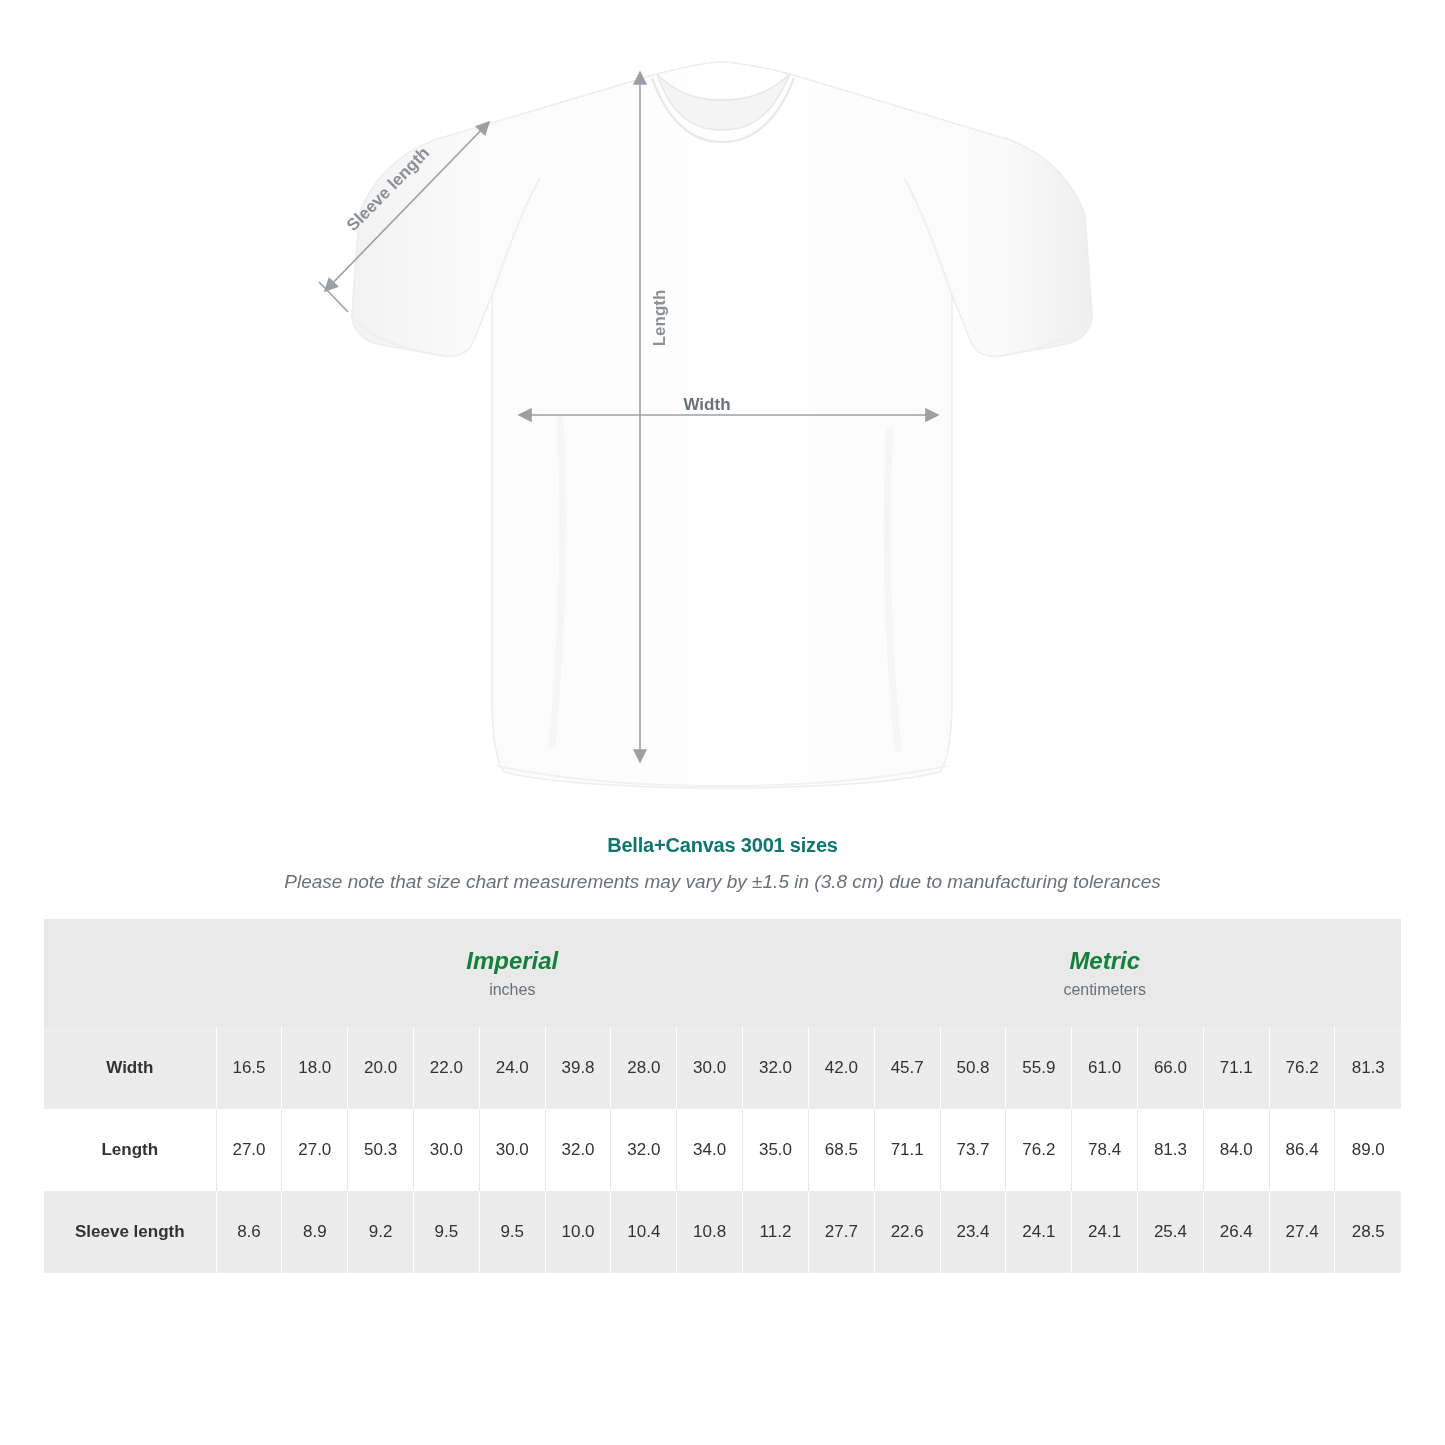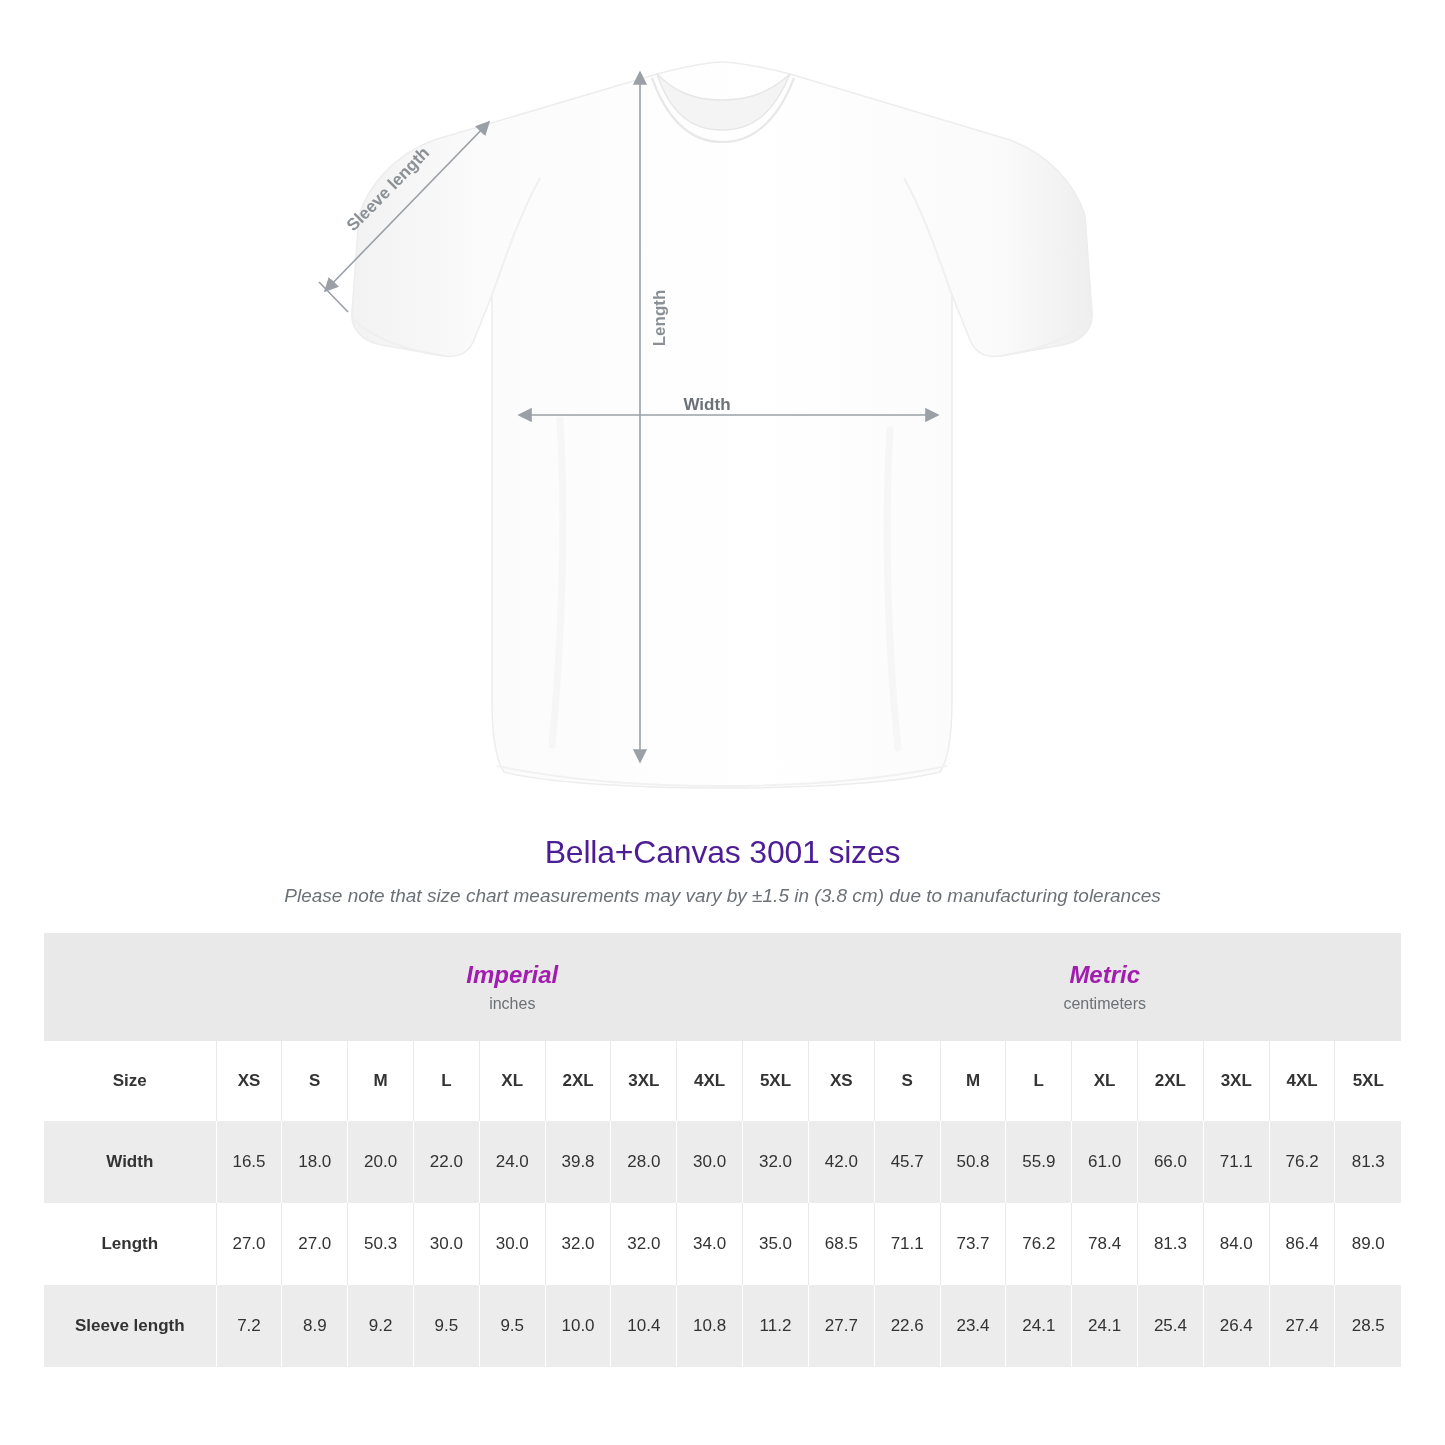--- a/index.html
+++ b/index.html
@@ -36,9 +36,9 @@
     margin-top: 14px;
   }
   .chart-title {
-    font-size: 32px;
-    font-weight: normal;
-    color: #4c1d95;
+    font-size: 20px;
+    font-weight: bold;
+    color: #0f766e;
     letter-spacing: -0.2px;
   }
   .chart-note {

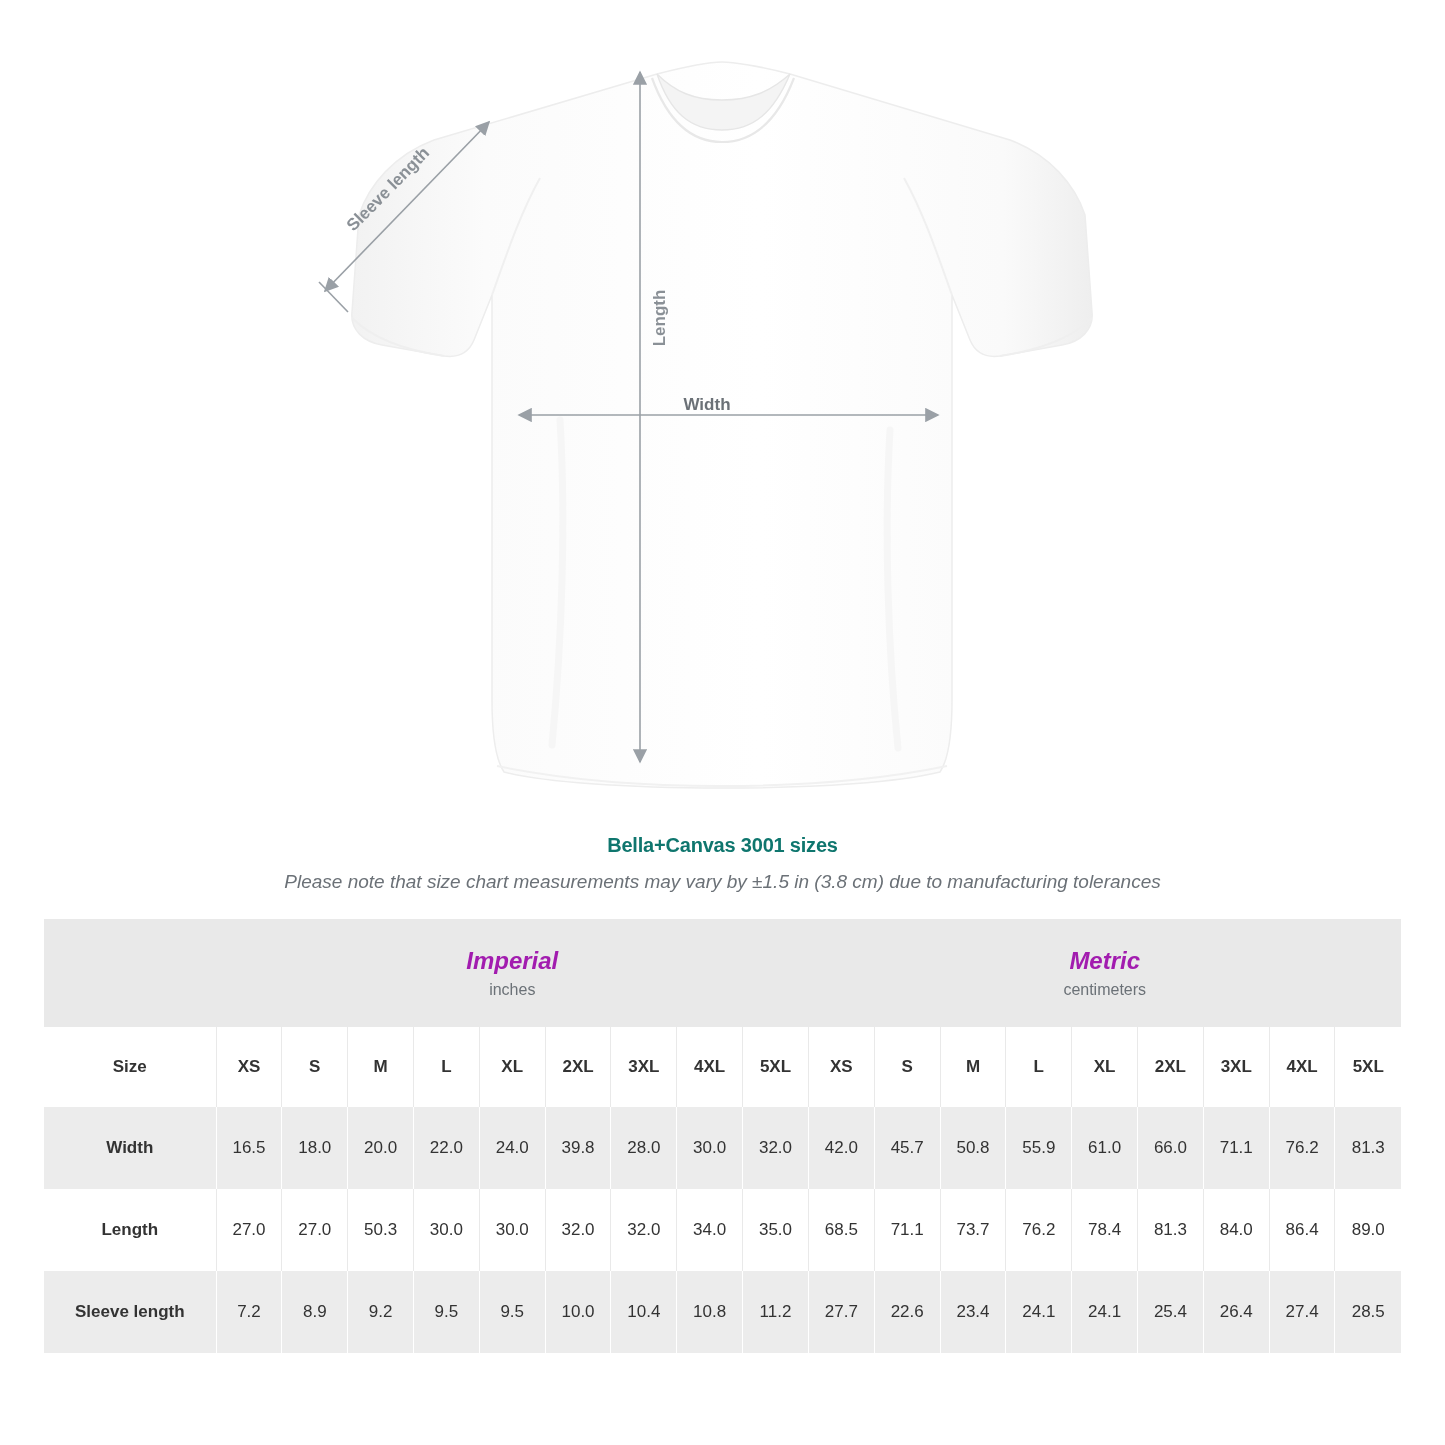--- a/index.html
+++ b/index.html
@@ -70,7 +70,7 @@
     font-size: 24px;
     font-style: italic;
     font-weight: bold;
-    color: #a21caf;
+    color: #15803d;
     line-height: 1.2;
   }
   .unit-sub {

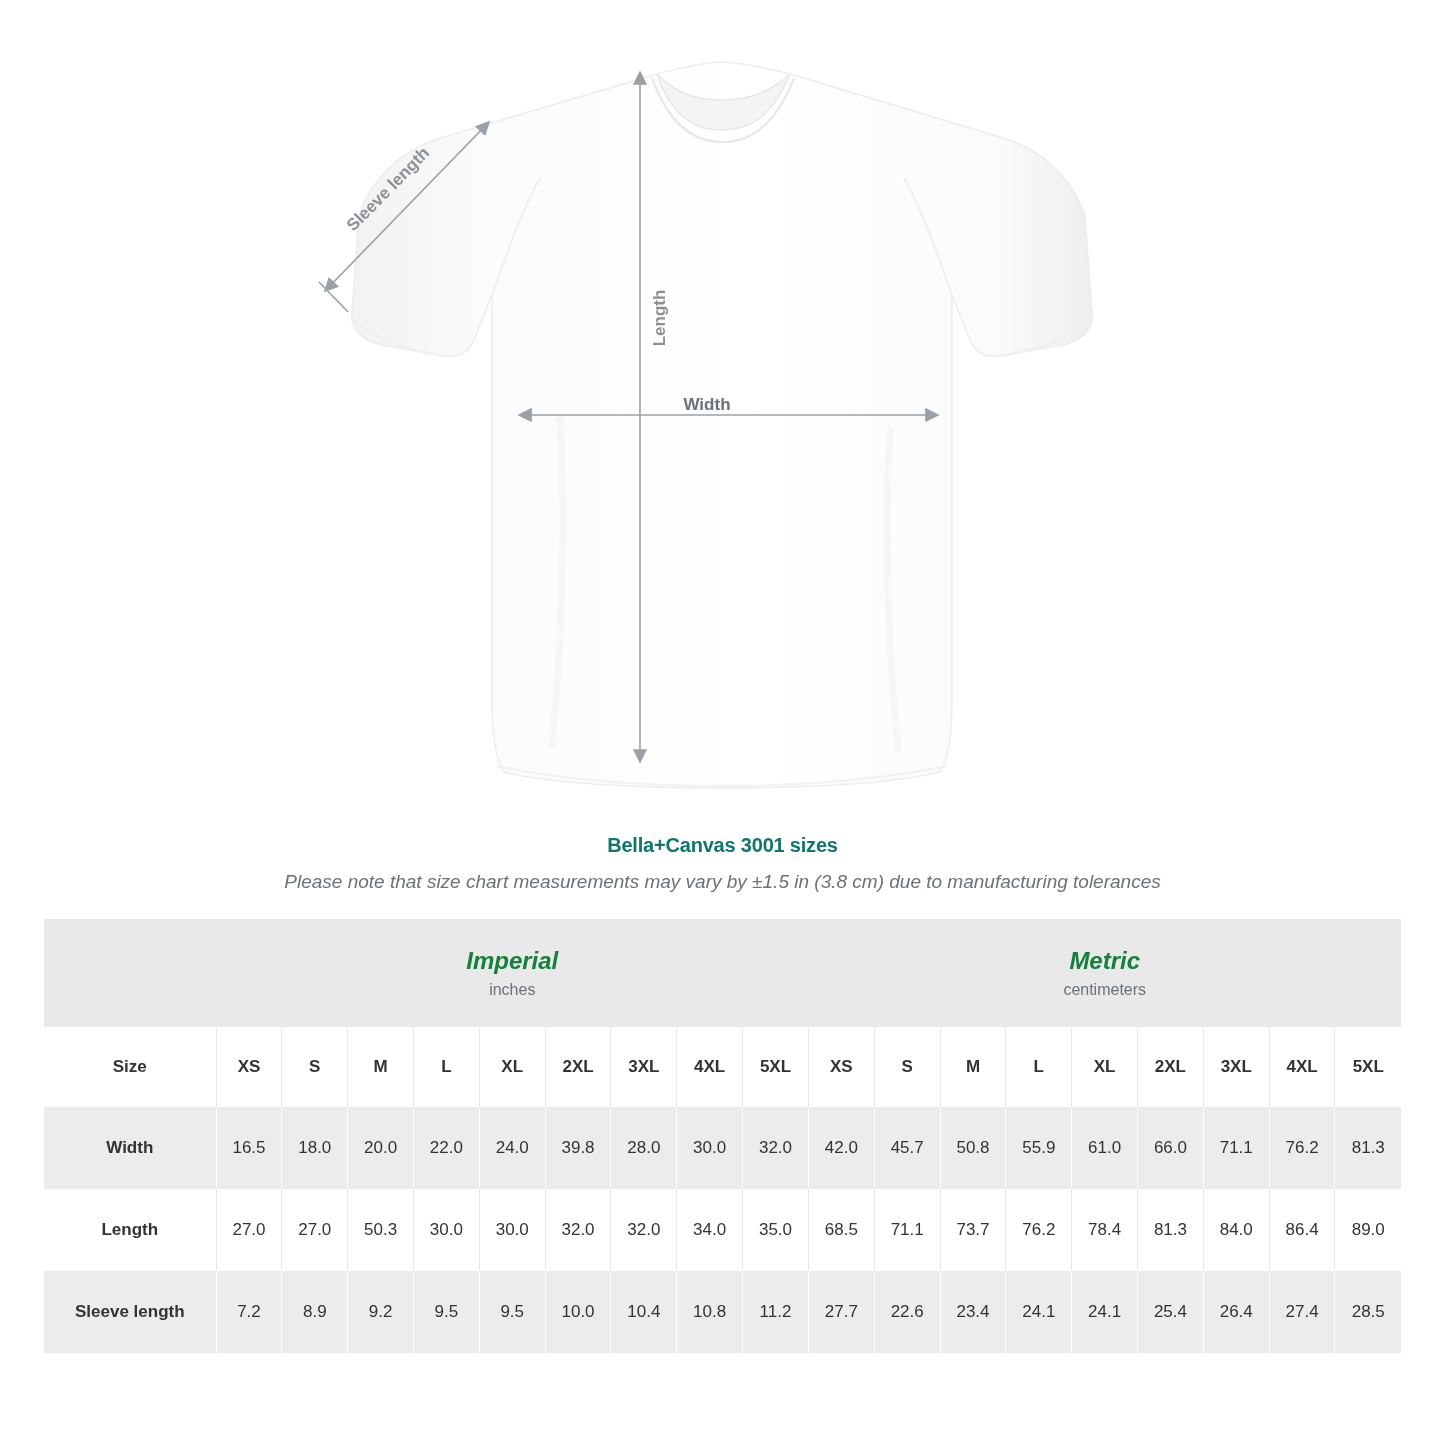--- a/index.html
+++ b/index.html
@@ -236,27 +236,6 @@
           </td>
         </tr>
 
-        <tr class="head-row row-plain">
-          <td class="rowlabel">Size</td>
-          <td class="colsep">XS</td>
-          <td class="colsep">S</td>
-          <td class="colsep">M</td>
-          <td class="colsep">L</td>
-          <td class="colsep">XL</td>
-          <td class="colsep">2XL</td>
-          <td class="colsep">3XL</td>
-          <td class="colsep">4XL</td>
-          <td class="colsep">5XL</td>
-          <td class="colsep">XS</td>
-          <td class="colsep">S</td>
-          <td class="colsep">M</td>
-          <td class="colsep">L</td>
-          <td class="colsep">XL</td>
-          <td class="colsep">2XL</td>
-          <td class="colsep">3XL</td>
-          <td class="colsep">4XL</td>
-          <td class="colsep">5XL</td>
-        </tr>
 
         <tr class="data-row row-shade">
           <td class="rowlabel">Width</td>

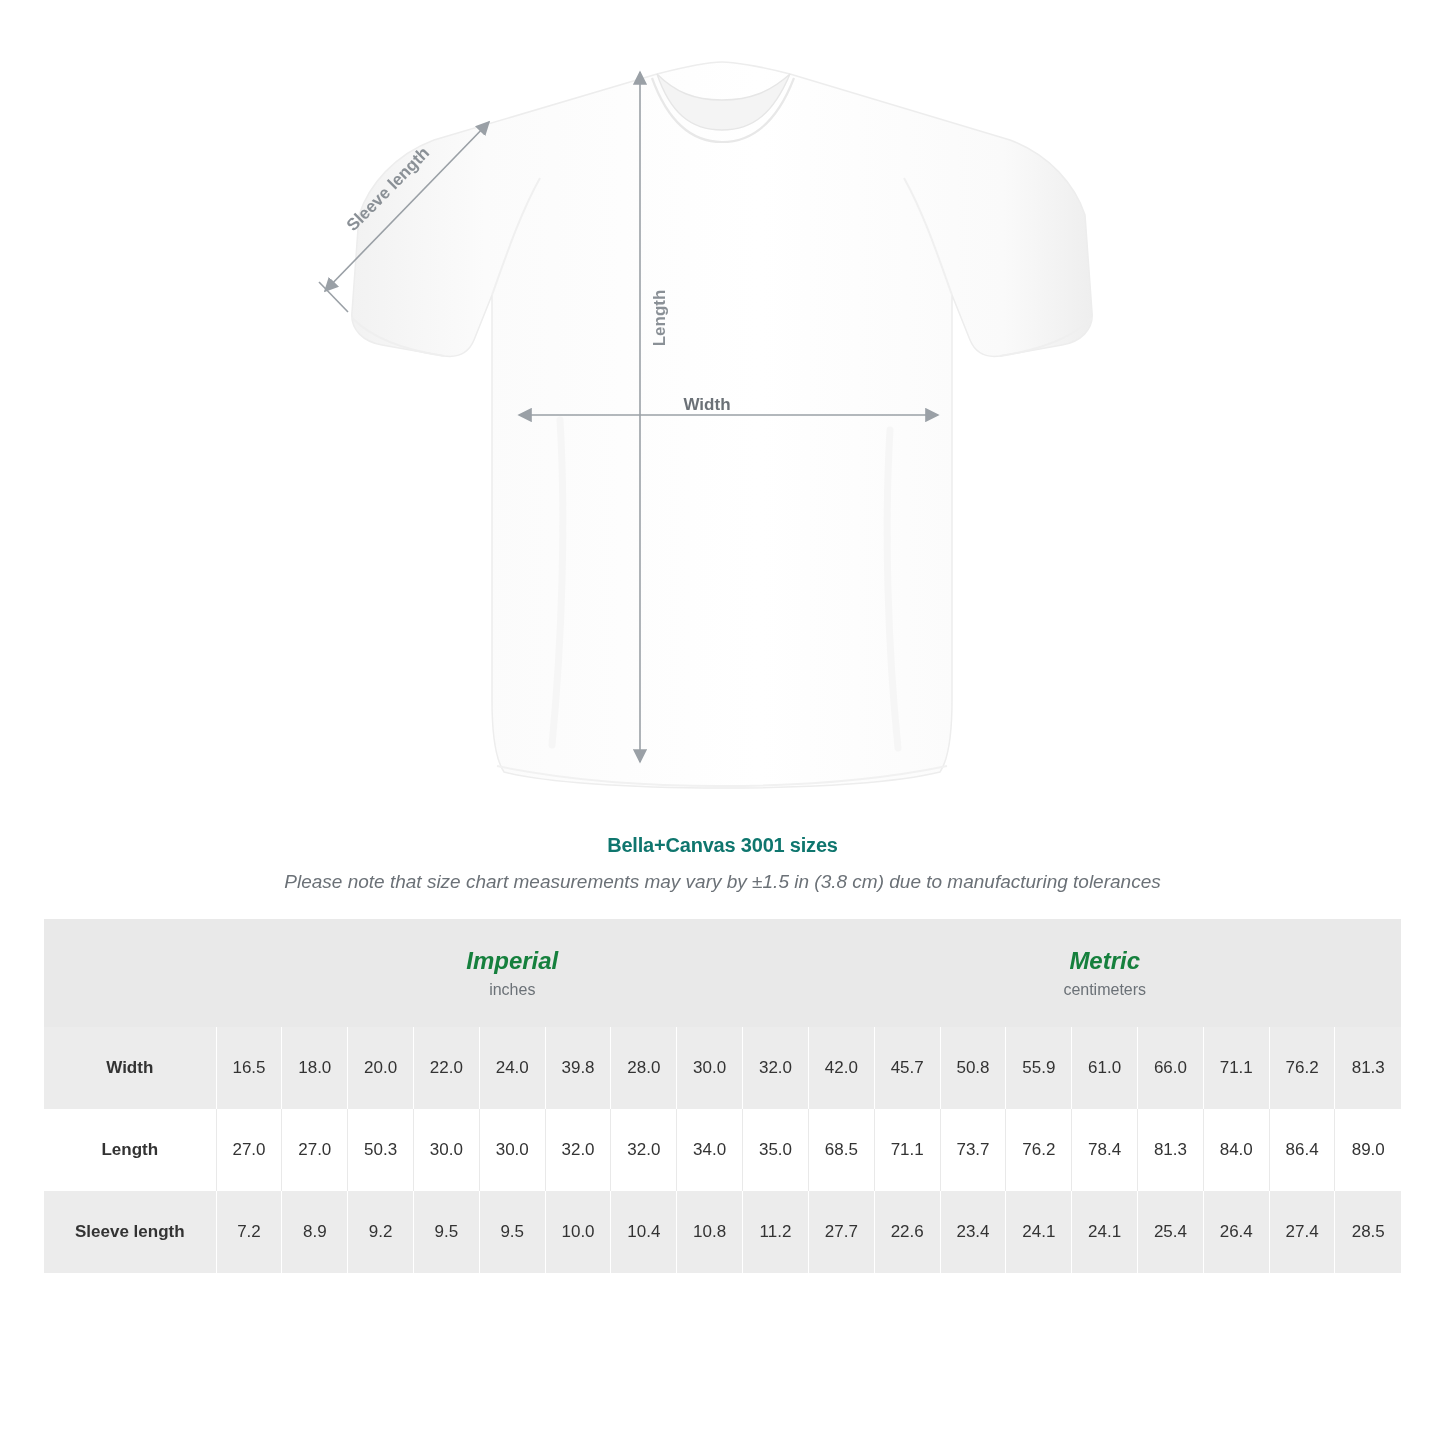--- a/index.html
+++ b/index.html
@@ -283,7 +283,7 @@
 
         <tr class="data-row row-shade">
           <td class="rowlabel">Sleeve length</td>
-          <td class="colsep">7.2</td>
+          <td class="colsep">8.6</td>
           <td class="colsep">8.9</td>
           <td class="colsep">9.2</td>
           <td class="colsep">9.5</td>

